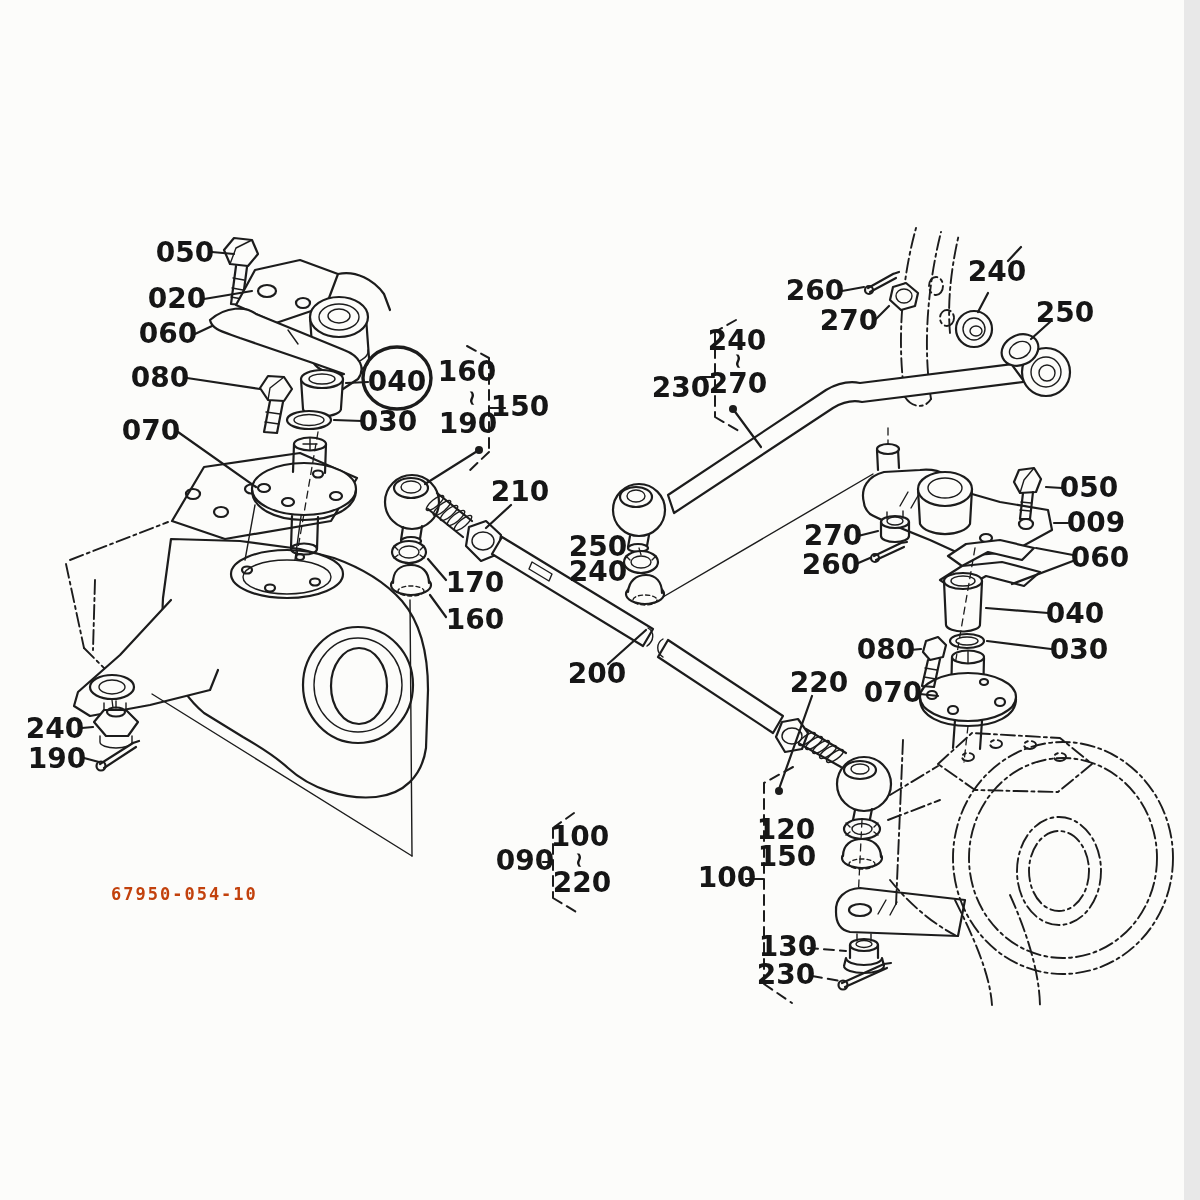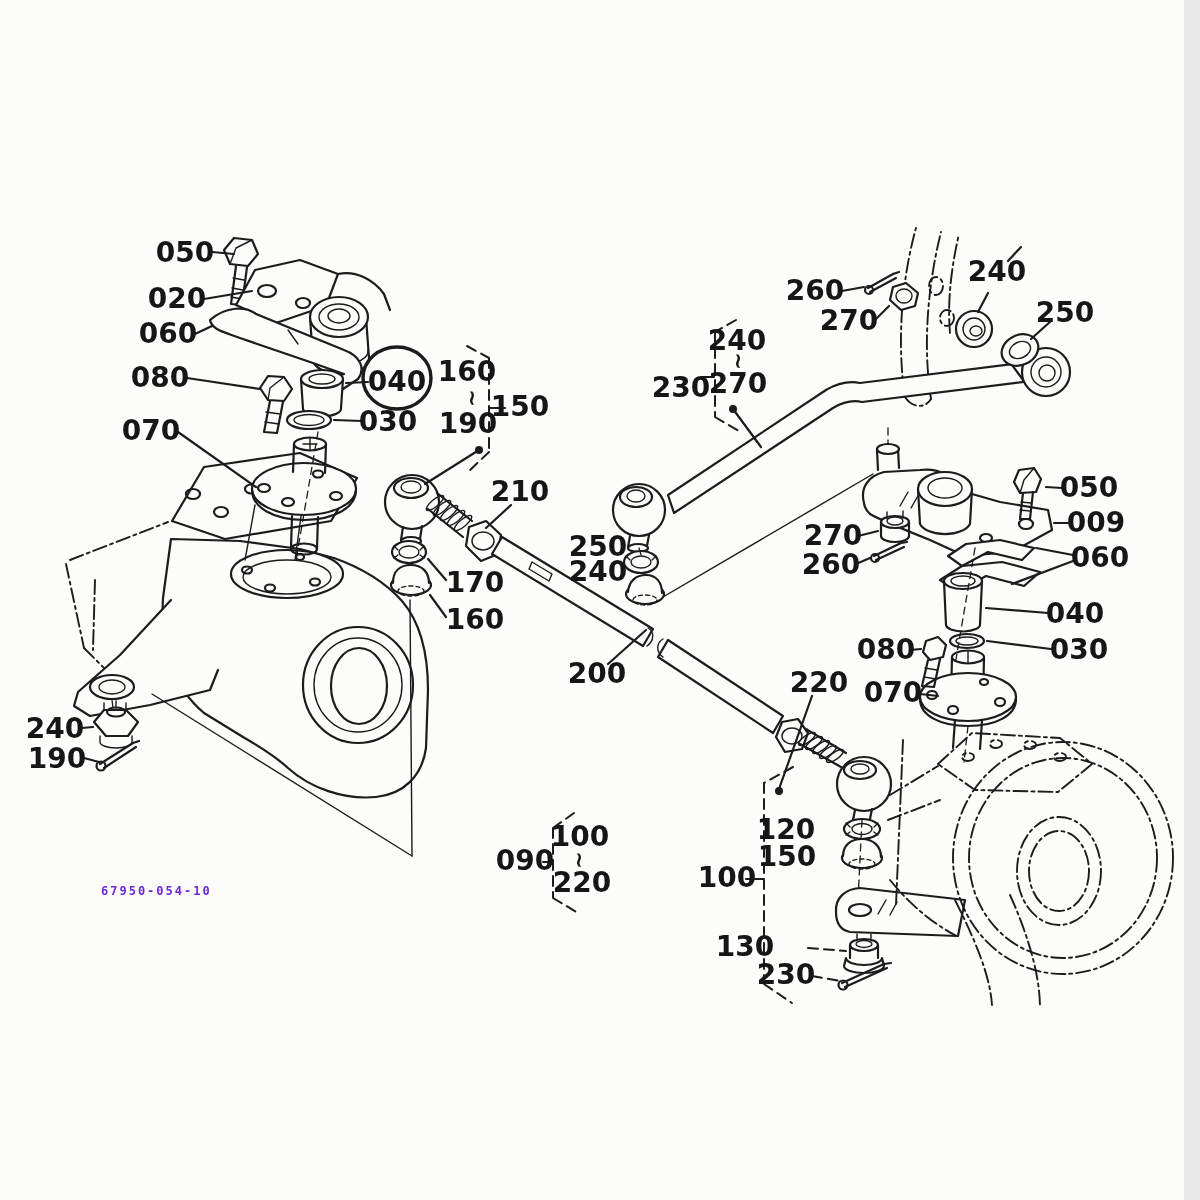--- a/index.html
+++ b/index.html
@@ -18,9 +18,9 @@
            font-weight:600;font-size:28px;line-height:1;color:#161616;
            letter-spacing:0px;white-space:nowrap;}
   .callout.rot{transform:translate(-50%,-50%) rotate(90deg);font-size:21px;font-weight:700;}
-  .drawing-number{position:absolute;left:101px;top:884px;
-                  font-family:"DejaVu Sans Mono",monospace;font-size:12px;font-weight:700;
-                  letter-spacing:2px;color:#6d28d9;}
+  .drawing-number{position:absolute;left:111px;top:884px;
+                  font-family:"DejaVu Sans Mono",monospace;font-size:17px;font-weight:700;
+                  letter-spacing:2px;color:#c2410c;}
 </style>
 </head>
 <body>

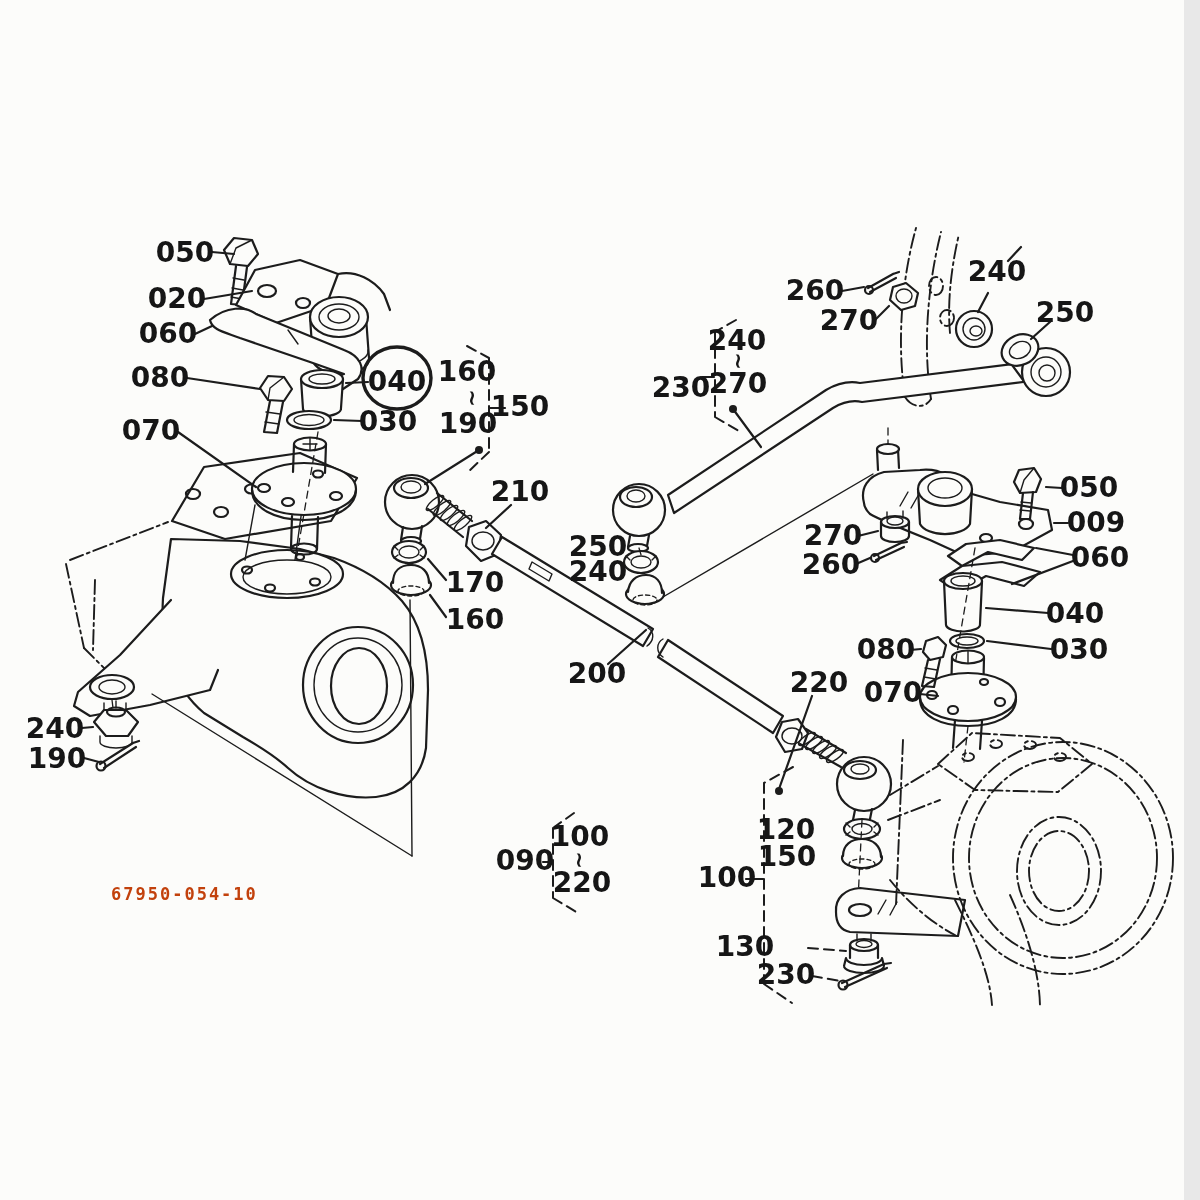--- a/index.html
+++ b/index.html
@@ -432,7 +432,7 @@
       <div class="callout" style="left: 786px; top: 830px;">120</div>
       <div class="callout" style="left: 787px; top: 857px;">150</div>
       <div class="callout" style="left: 727px; top: 878px;">100</div>
-      <div class="callout" style="left: 745px; top: 947px;">130</div>
+      <div class="callout" style="left: 788px; top: 947px;">130</div>
       <div class="callout" style="left: 786px; top: 975px;">230</div>
       <div class="callout" style="left: 525px; top: 861px;">090</div>
       <div class="callout" style="left: 580px; top: 837px;">100</div>

